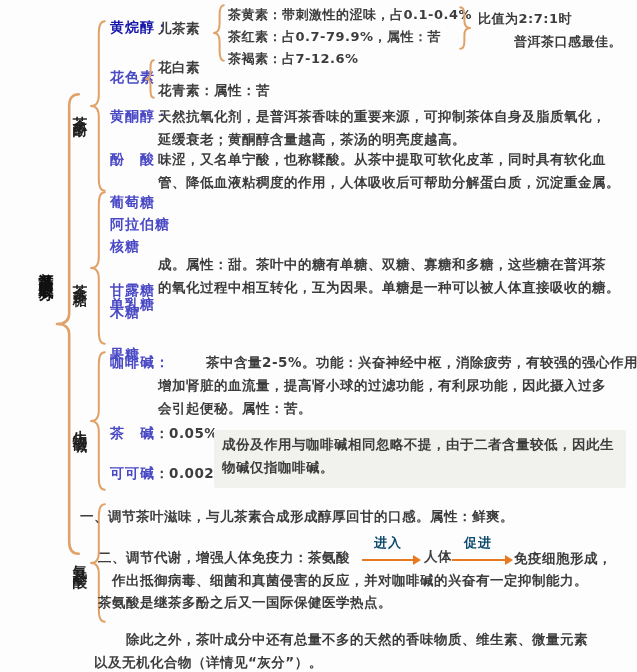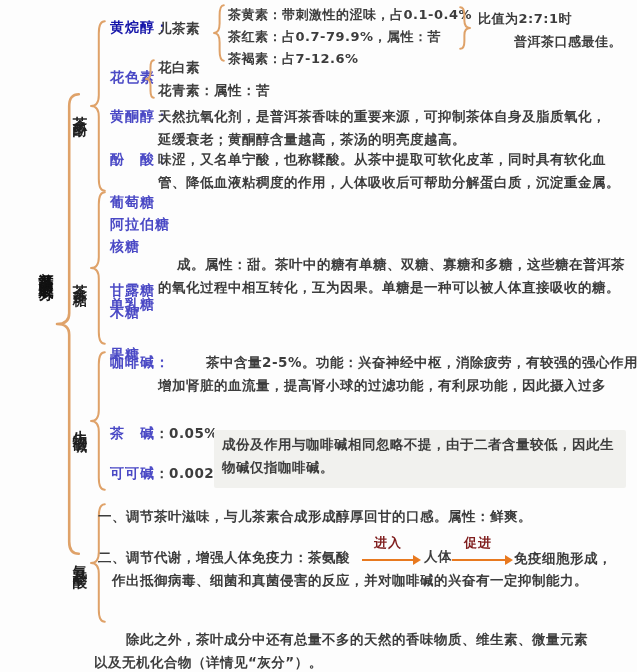--- a/index.html
+++ b/index.html
@@ -94,7 +94,7 @@
   <span class="abs sub" style="left:110px;top:304px;">木糖</span>
   <span class="abs sub" style="left:110px;top:326px;margin-top:20px;">果糖</span>
 
-  <span class="abs body" style="left:158px;top:256px;margin-left:19px;">成。属性：甜。茶叶中的糖有单糖、双糖、寡糖和多糖，这些糖在普洱茶</span>
+  <span class="abs body" style="left:158px;top:256px;">成。属性：甜。茶叶中的糖有单糖、双糖、寡糖和多糖，这些糖在普洱茶</span>
   <span class="abs body" style="left:158px;top:279px;">的氧化过程中相互转化，互为因果。单糖是一种可以被人体直接吸收的糖。</span>
 
   <div class="abs vlabel" style="left:70px;top:387px;height:74px;">生物碱</div>

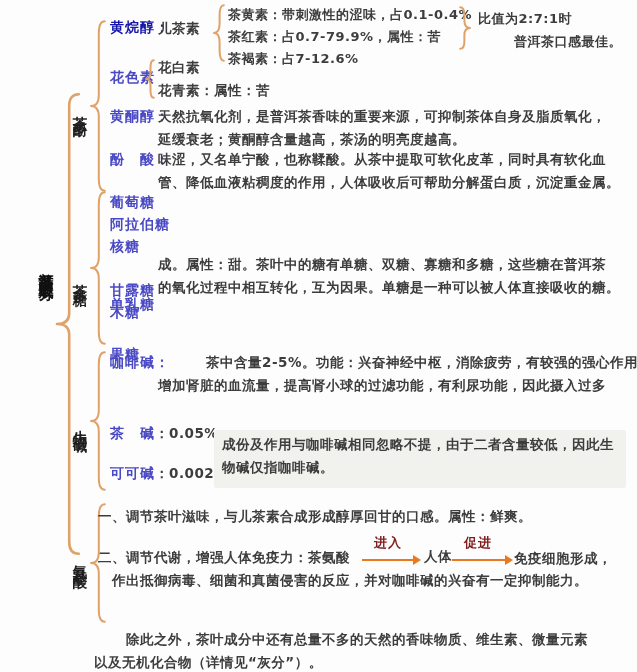--- a/index.html
+++ b/index.html
@@ -105,6 +105,7 @@
   <span class="abs sub" style="left:110px;top:354px;">咖啡碱：</span>
   <span class="abs body" style="left:158px;top:354px;margin-left:48px;">茶中含量2-5%。功能：兴奋神经中枢，消除疲劳，有较强的强心作用，能</span>
   <span class="abs body" style="left:158px;top:377px;">增加肾脏的血流量，提高肾小球的过滤功能，有利尿功能，因此摄入过多</span>
+  <span class="abs body" style="left:158px;top:400px;">会引起便秘。属性：苦。</span>
 
   <span class="abs" style="left:110px;top:423px;text-align:right;"><span class="sub">茶　碱</span><span class="body">：0.05%</span></span>
   <span class="abs" style="left:110px;top:463px;"><span class="sub">可可碱</span><span class="body">：0.002%</span></span>

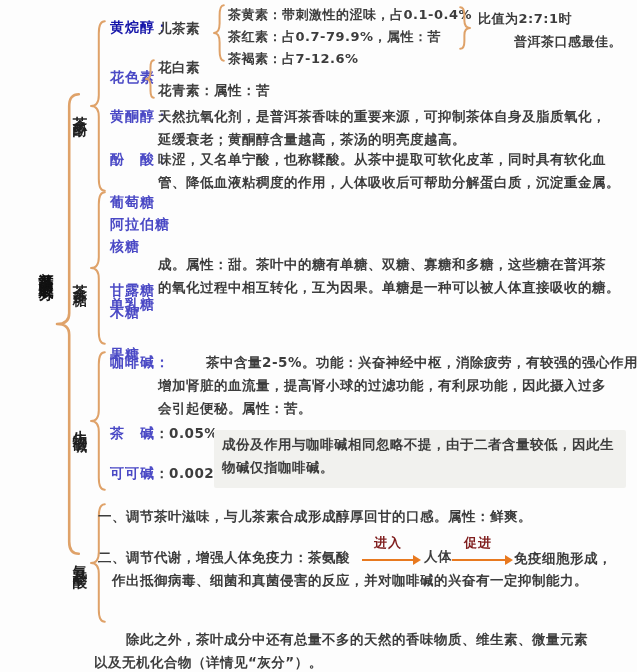--- a/index.html
+++ b/index.html
@@ -119,7 +119,7 @@
       <path d="M 14.8 1.2 Q 8.8 1.2 8.8 13.2 L 8.8 49.2 Q 8.8 60 1 60 Q 8.8 60 8.8 70.8 L 8.8 106.8 Q 8.8 118.8 14.8 118.8"></path>
     </svg>
 
-  <span class="abs body" style="left:98px;top:508px;">一、调节茶叶滋味，与儿茶素合成形成醇厚回甘的口感。属性：鲜爽。</span>
+  <span class="abs body" style="left:80px;top:508px;">一、调节茶叶滋味，与儿茶素合成形成醇厚回甘的口感。属性：鲜爽。</span>
 
   <span class="abs body" style="left:98px;top:549px;">二、调节代谢，增强人体免疫力：茶氨酸</span>
   <span class="abs alabel" style="left:374px;top:534px;">进入</span>

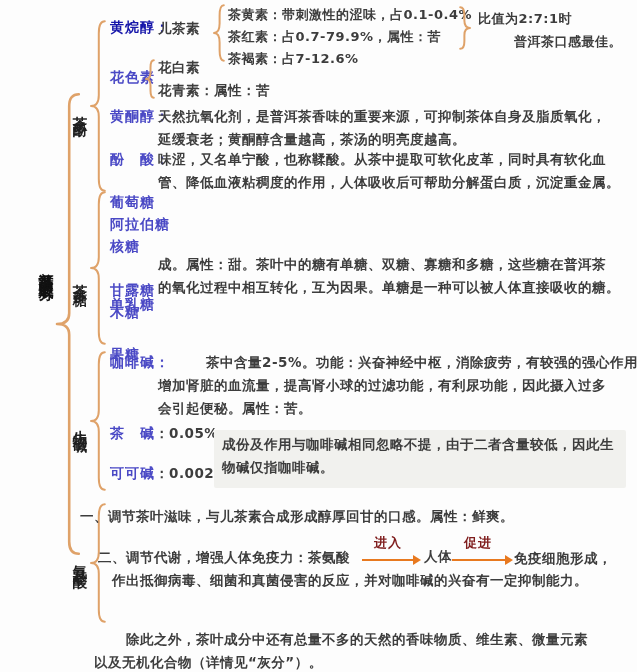--- a/index.html
+++ b/index.html
@@ -34,7 +34,7 @@
     content:'';position:absolute;right:-7px;top:-4px;width:0;height:0;
     border-left:8px solid var(--arrow);border-top:5px solid transparent;border-bottom:5px solid transparent;
   }
-  .alabel{font-size:13px;font-weight:bold;color:#7f1d1d;letter-spacing:1px;}
+  .alabel{font-size:13px;font-weight:bold;color:#0c4a6e;letter-spacing:1px;}
   .notebox{position:absolute;background:#f1f1ee;border-radius:2px;}
 </style>
 </head>

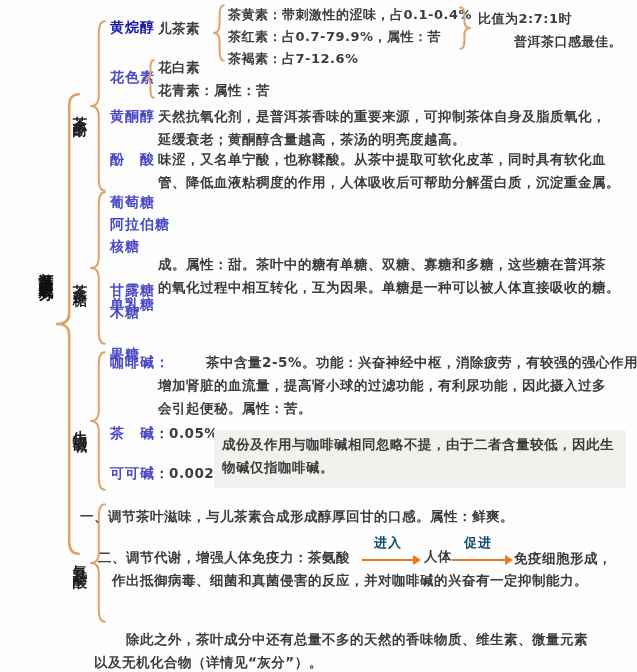--- a/index.html
+++ b/index.html
@@ -130,6 +130,7 @@
   <span class="abs body" style="left:112px;top:572px;">作出抵御病毒、细菌和真菌侵害的反应，并对咖啡碱的兴奋有一定抑制能力。</span>
 
   <span class="abs body" style="left:514px;top:550px;">免疫细胞形成，</span>
+  <span class="abs body" style="left:98px;top:594px;">茶氨酸是继茶多酚之后又一国际保健医学热点。</span>
 
   <span class="abs body" style="left:126px;top:631px;">除此之外，茶叶成分中还有总量不多的天然的香味物质、维生素、微量元素</span>
   <span class="abs body" style="left:94px;top:654px;">以及无机化合物（详情见“灰分”）。</span>

